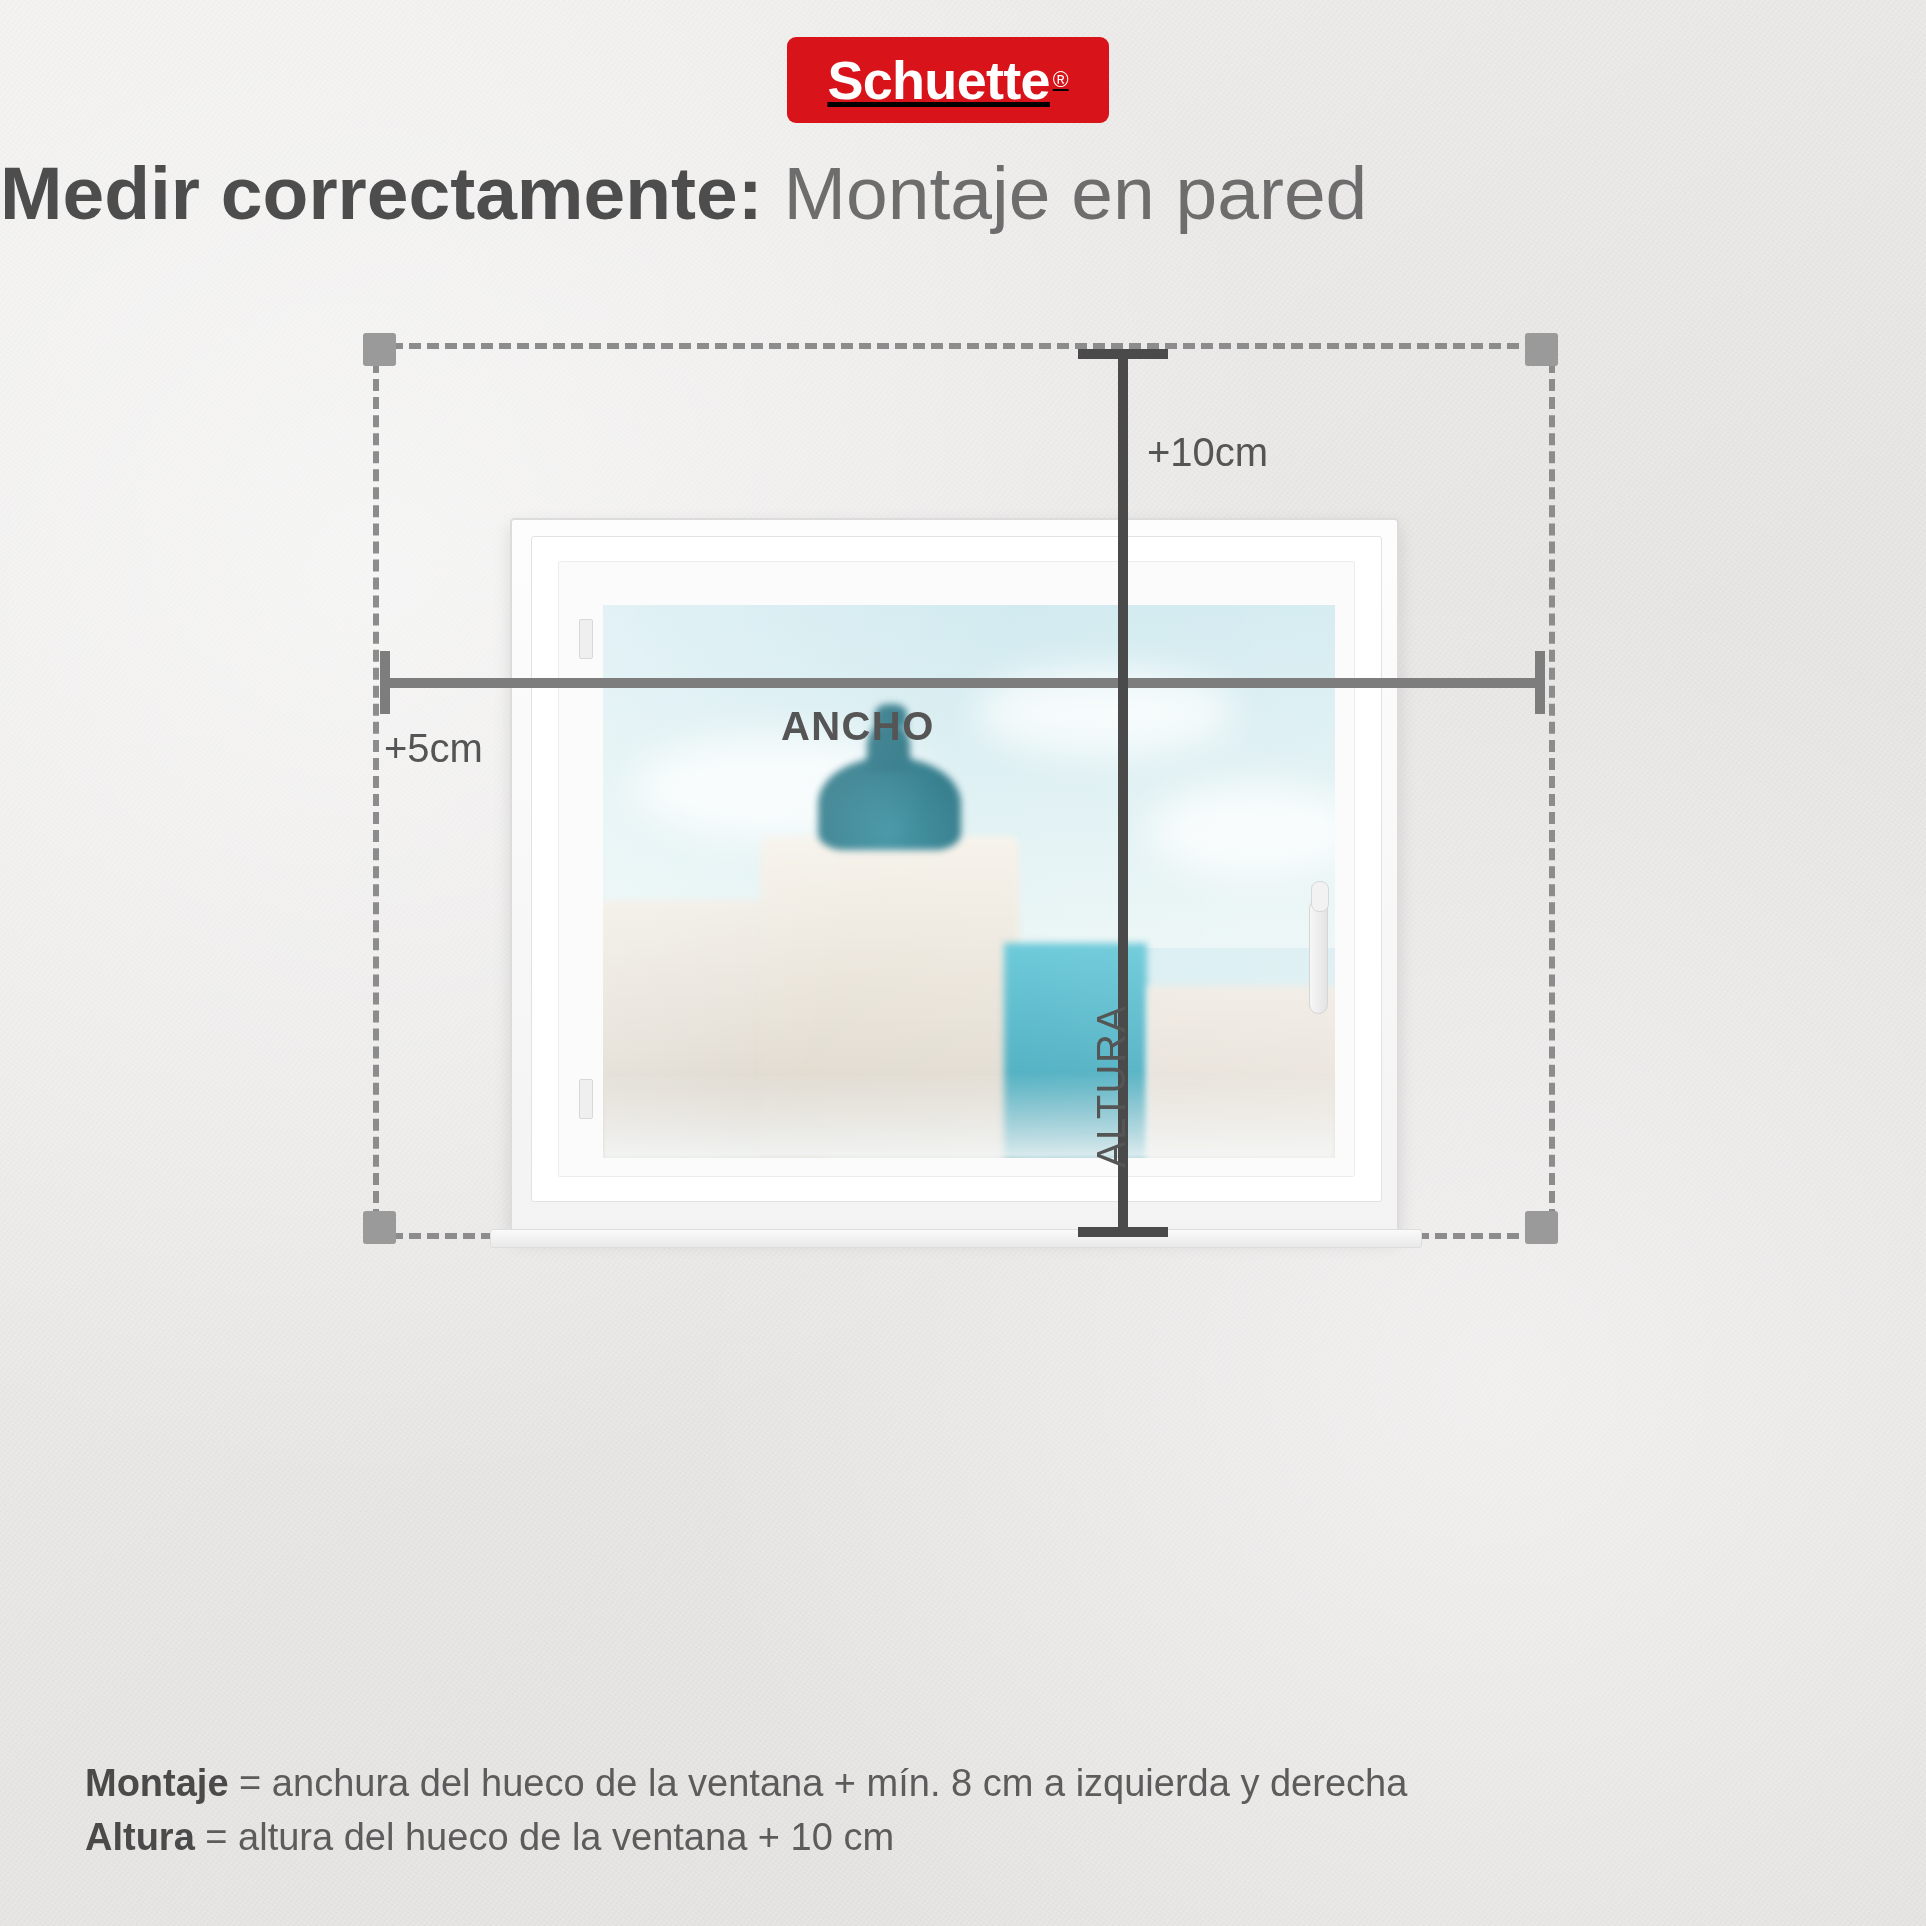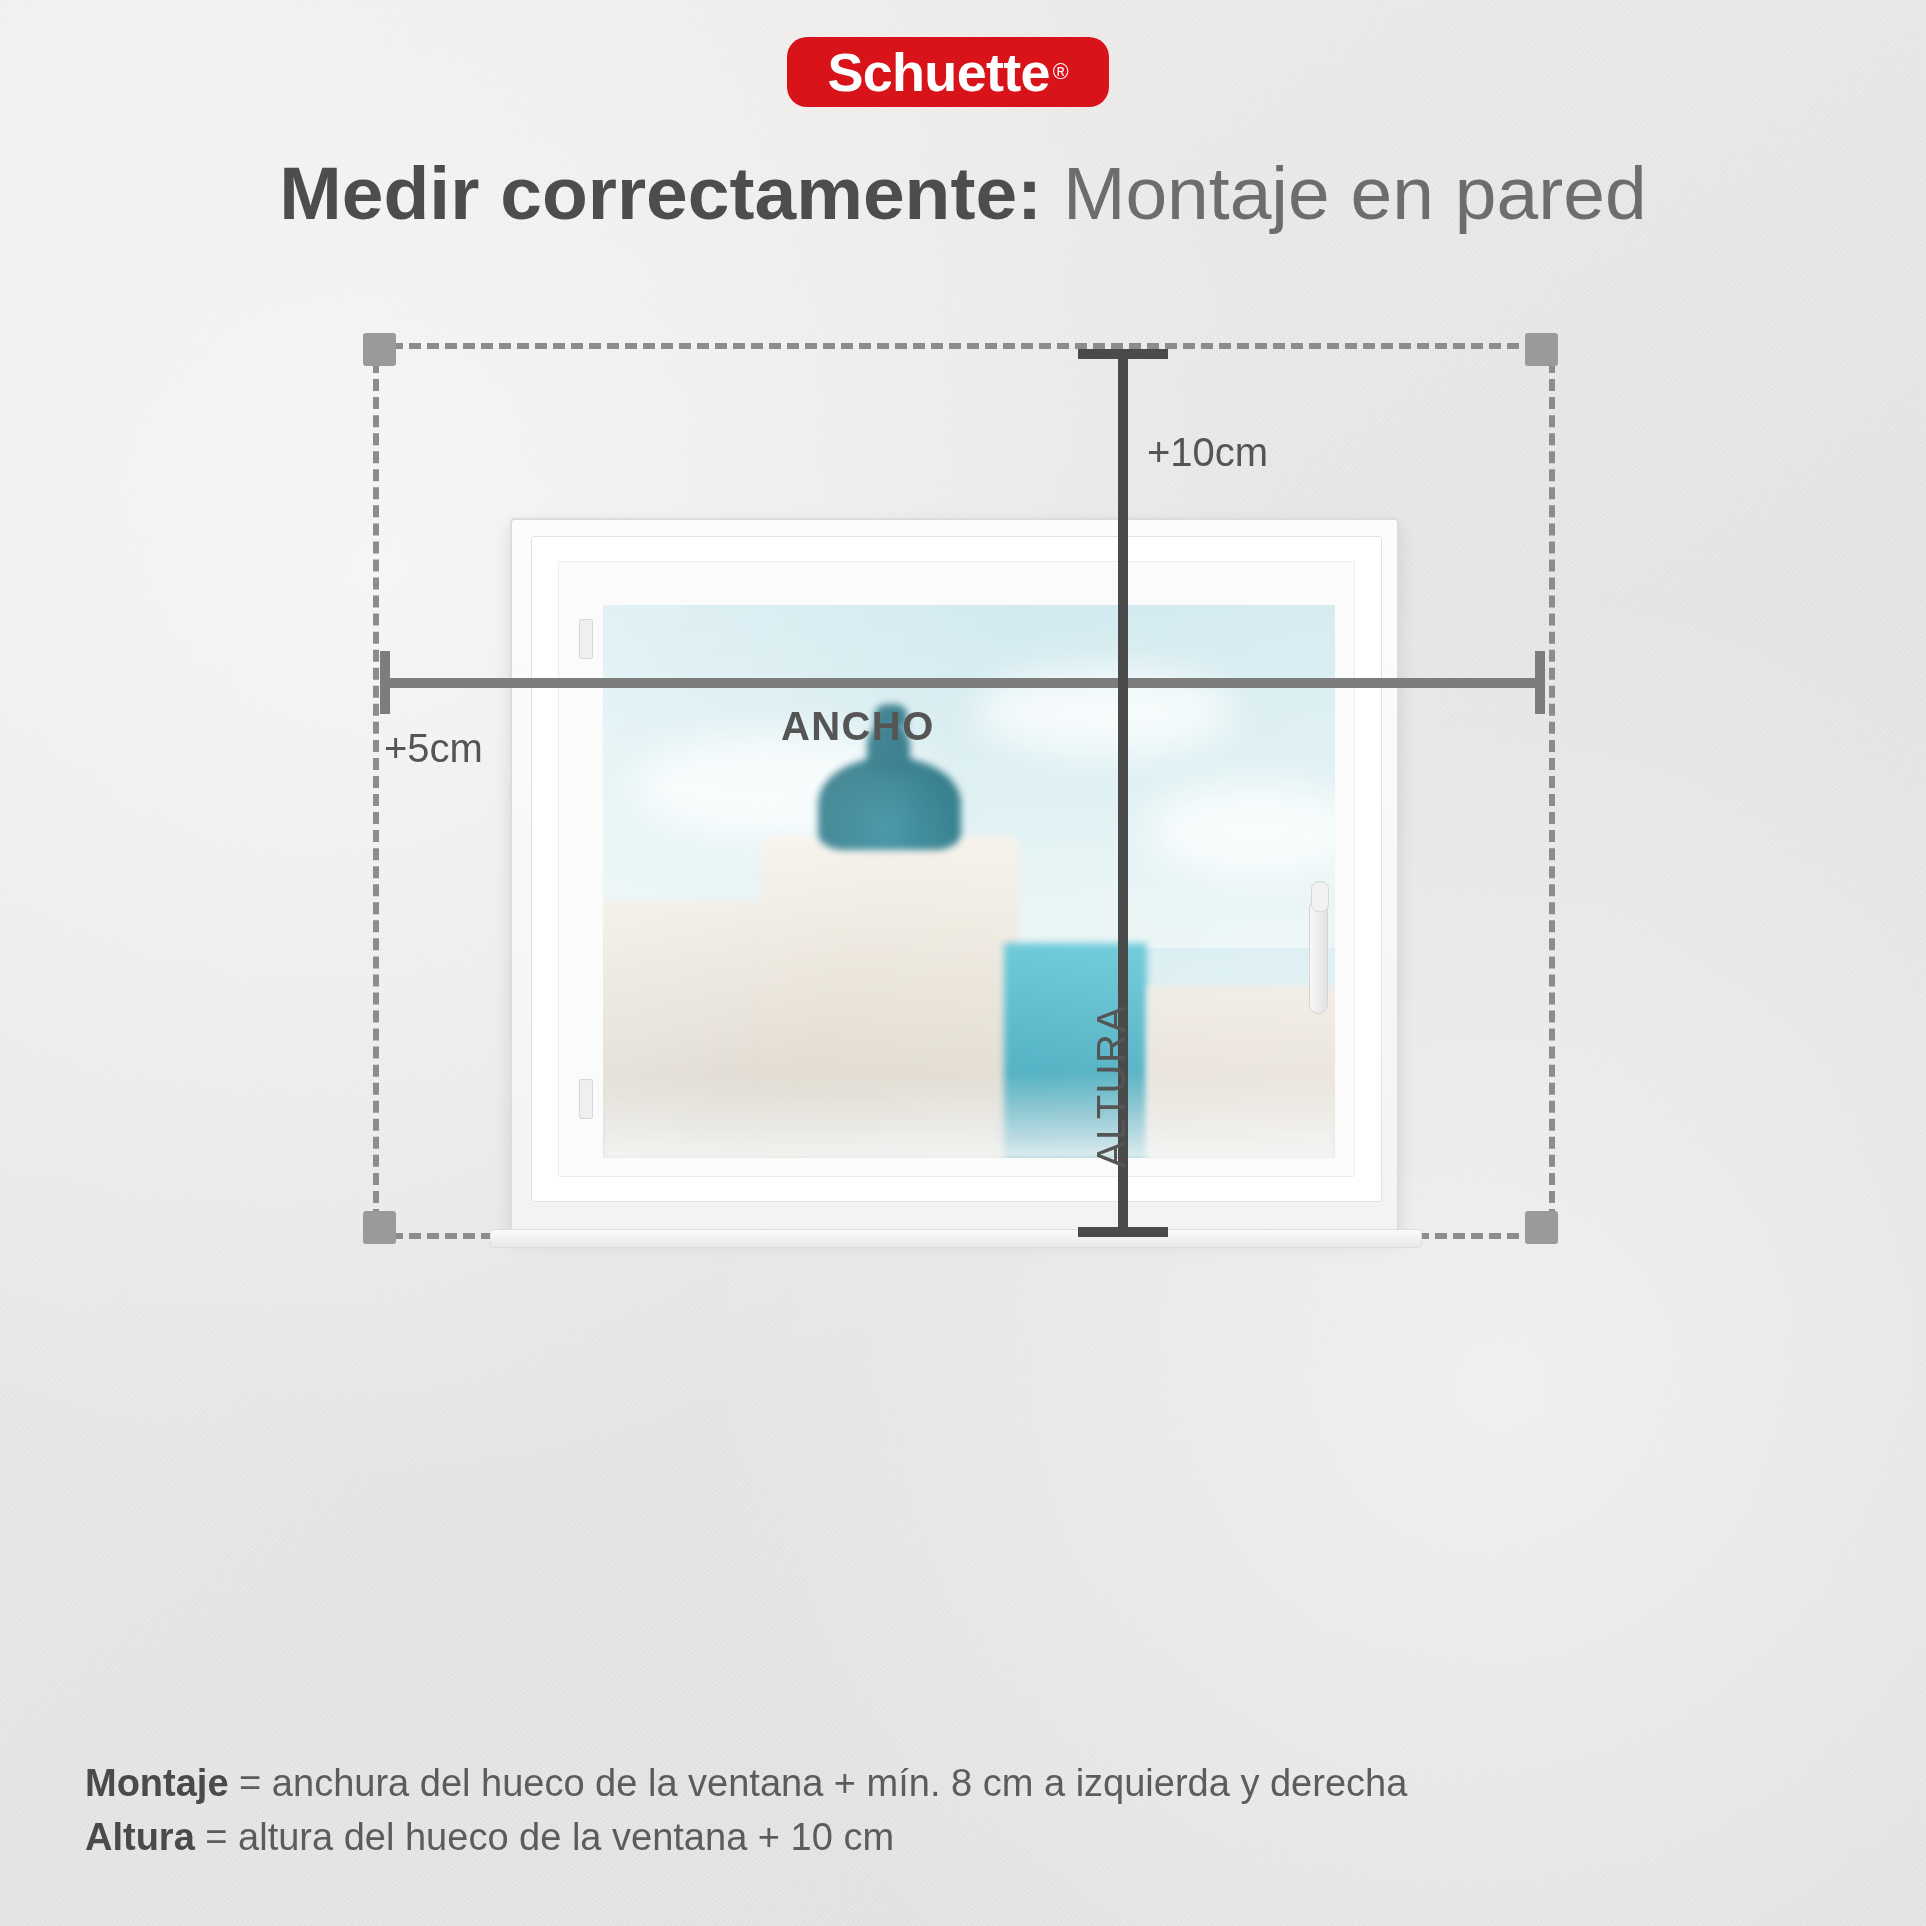--- a/index.html
+++ b/index.html
@@ -23,10 +23,10 @@
   #logo-badge {
     position: absolute;
     left: 787px; top: 37px;
-    width: 322px; height: 70px;
+    width: 322px; height: 86px;
     background: #d8131a;
-    border-radius: 20px;
-    display: flex; align-items: center; justify-content: center;
+    border-radius: 9px;
+    display: flex; align-items: center; justify-content: center; text-decoration: underline;
   }
   #logo-text {
     color: #ffffff;

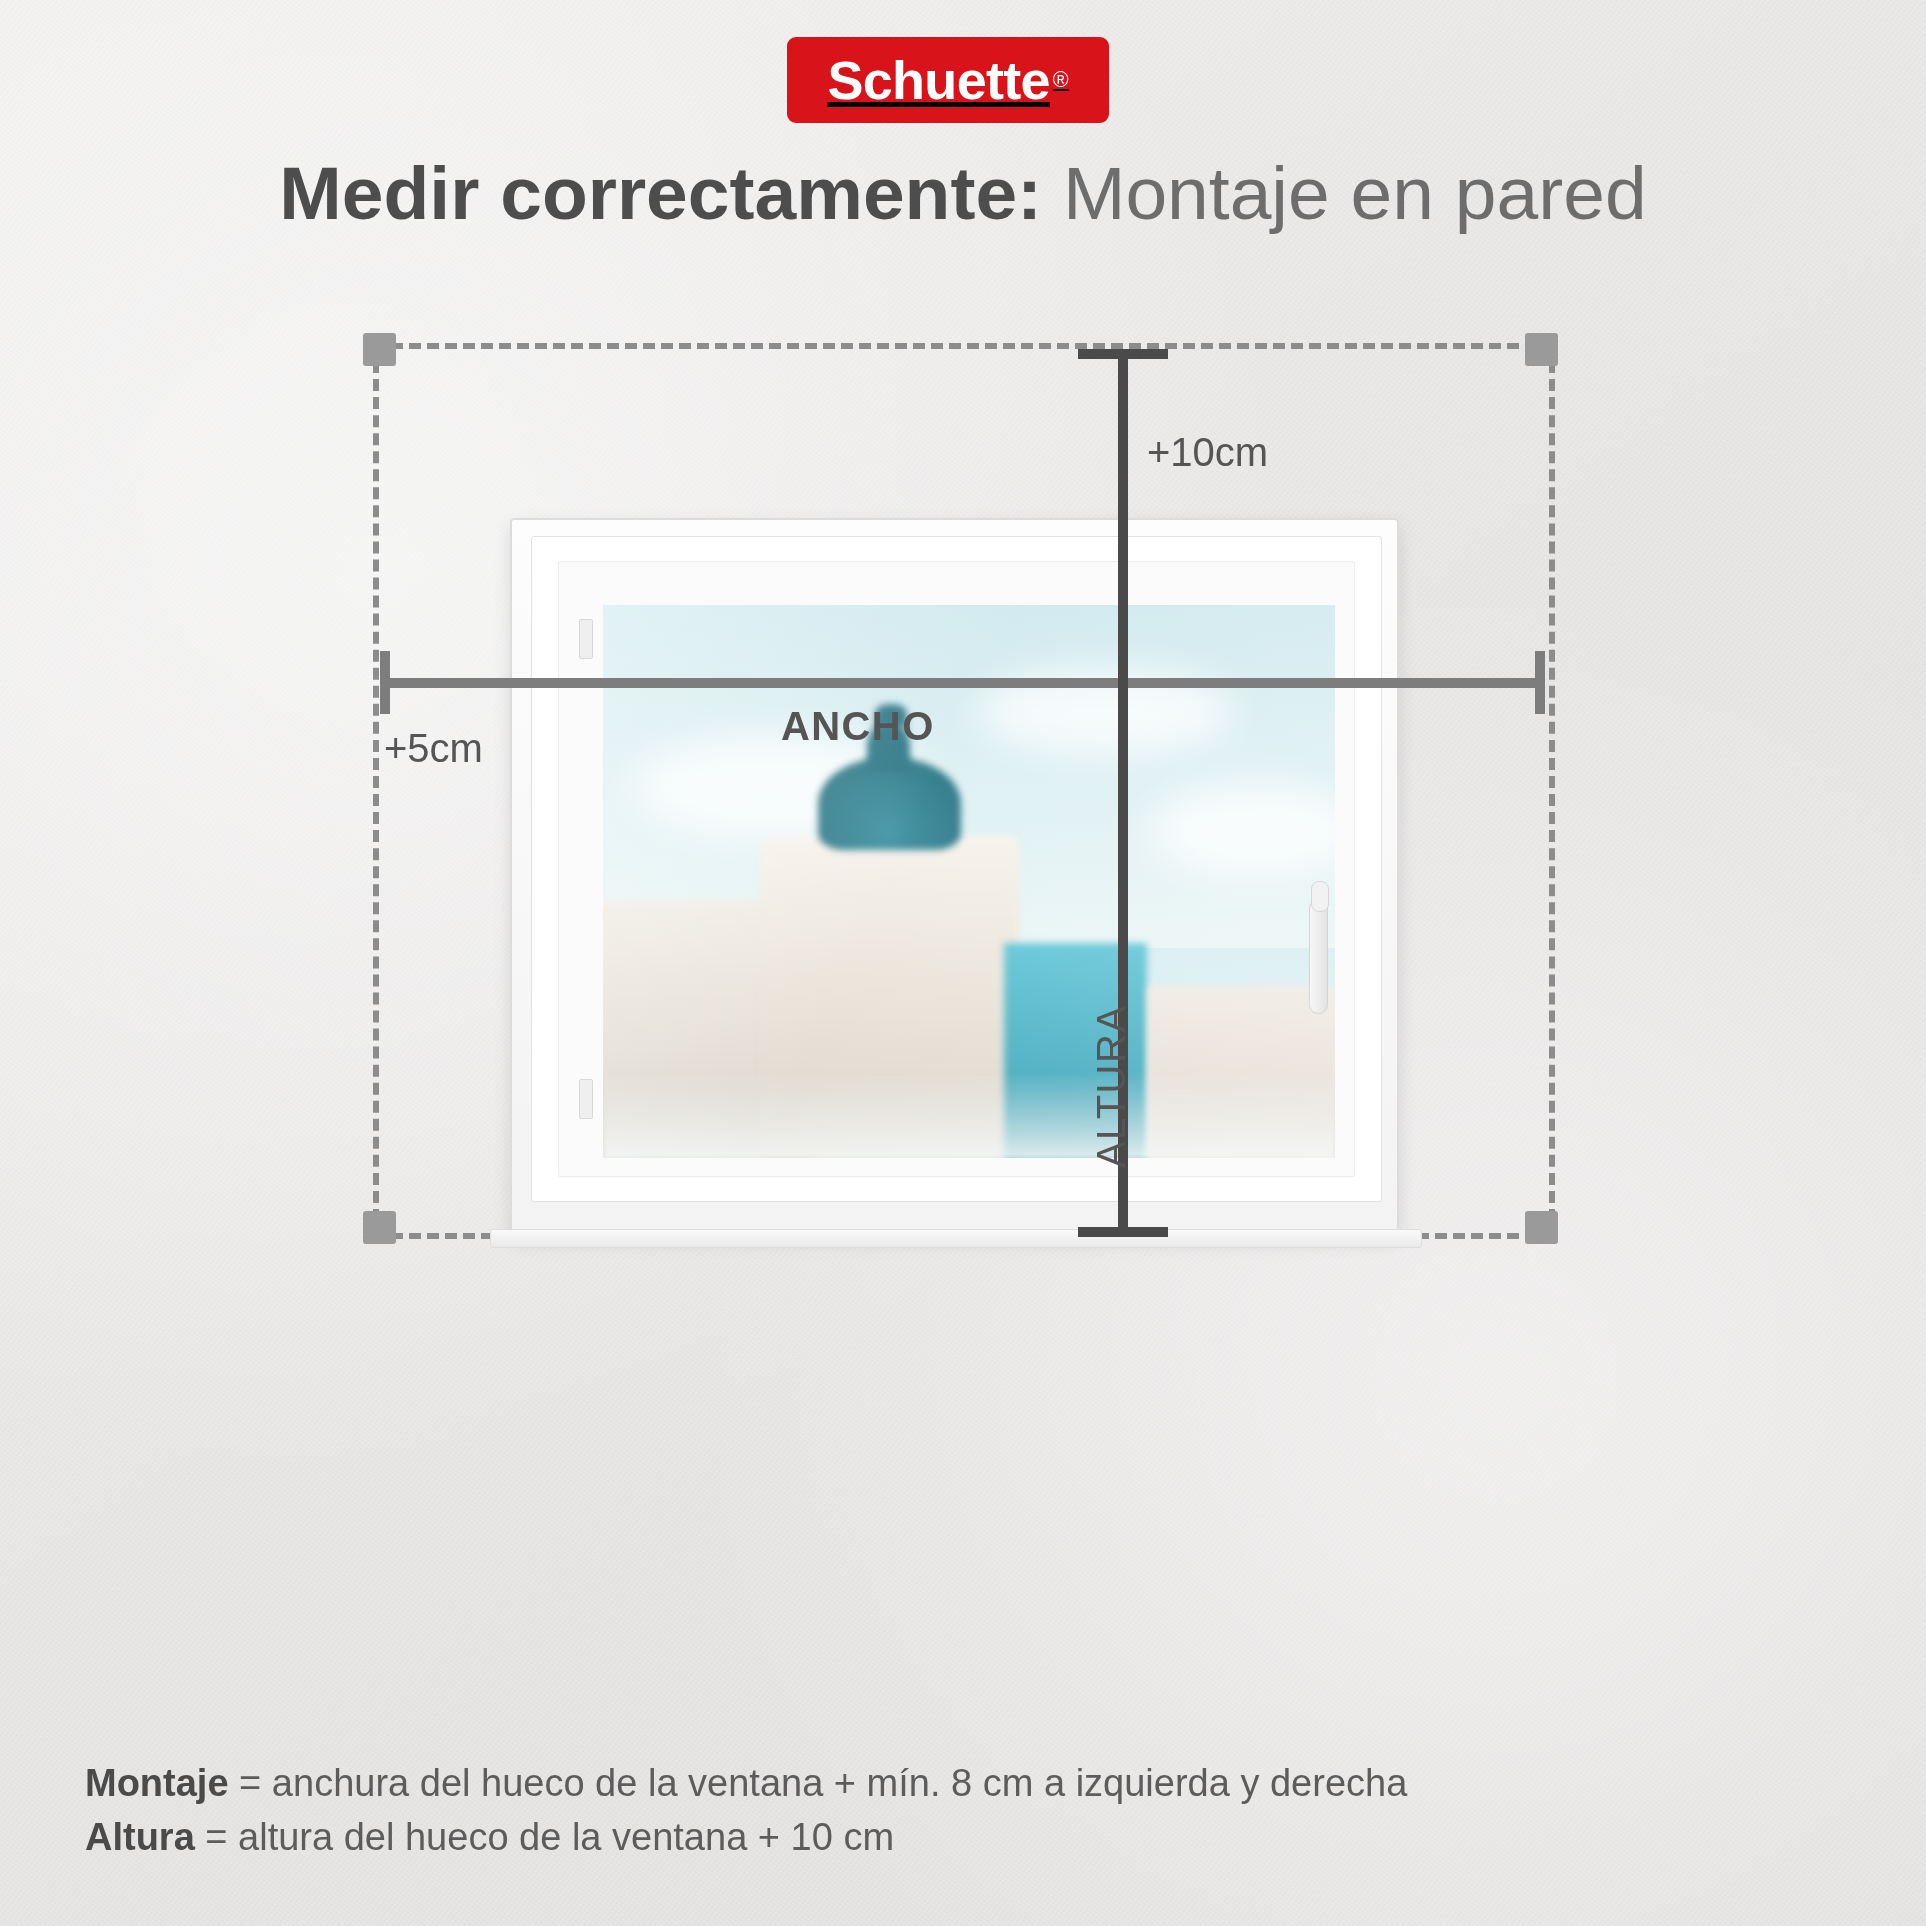--- a/index.html
+++ b/index.html
@@ -46,7 +46,6 @@
   #page-title {
     position: absolute;
     top: 150px; left: 0; width: 100%;
-    text-align: center;
     white-space: nowrap;
     color: #5e5e5e;
     font-size: 75px;

